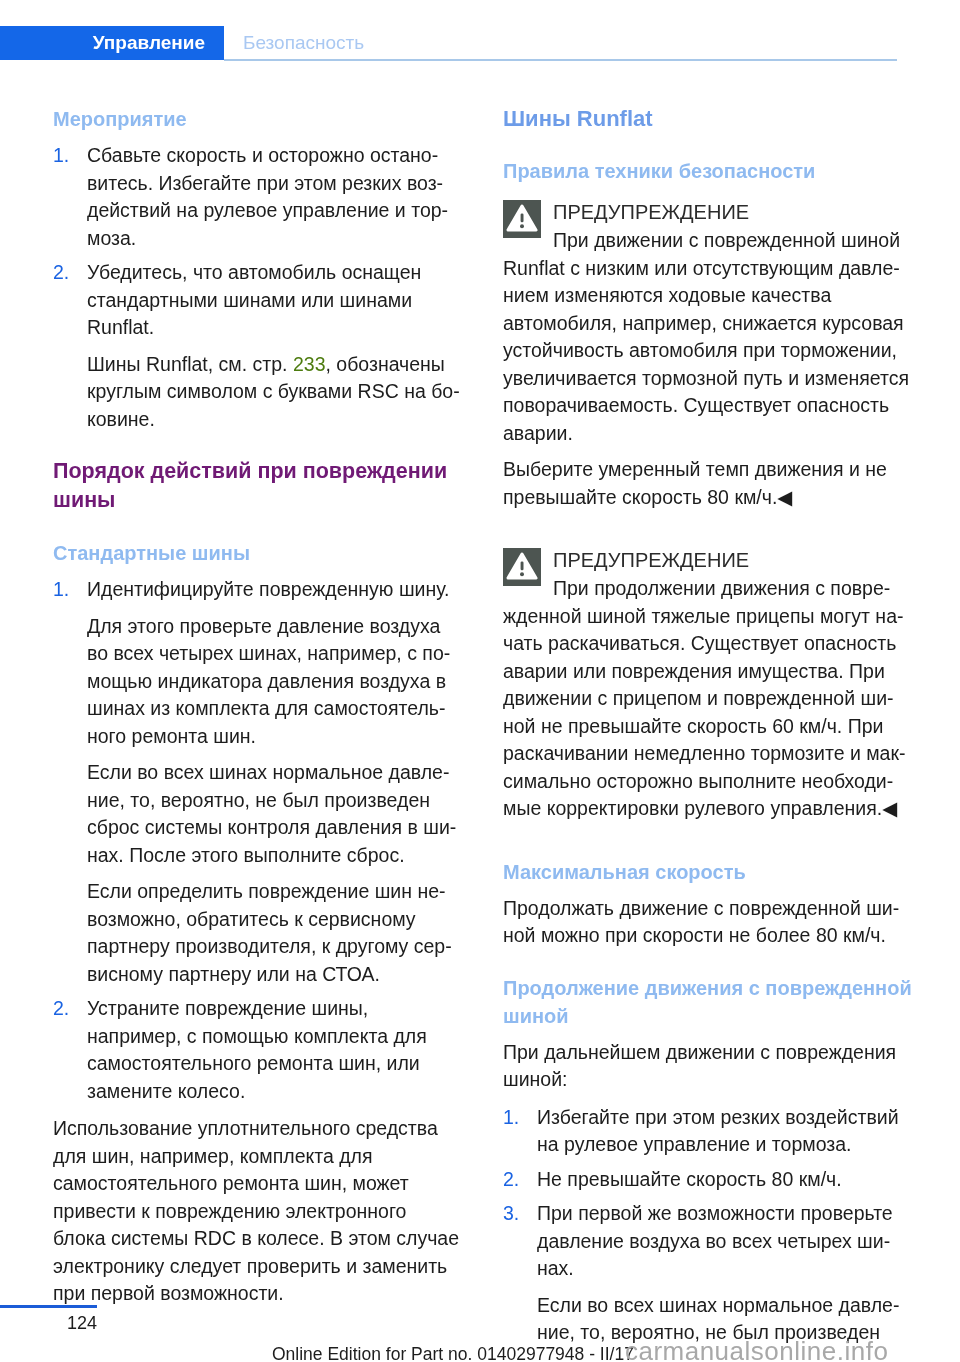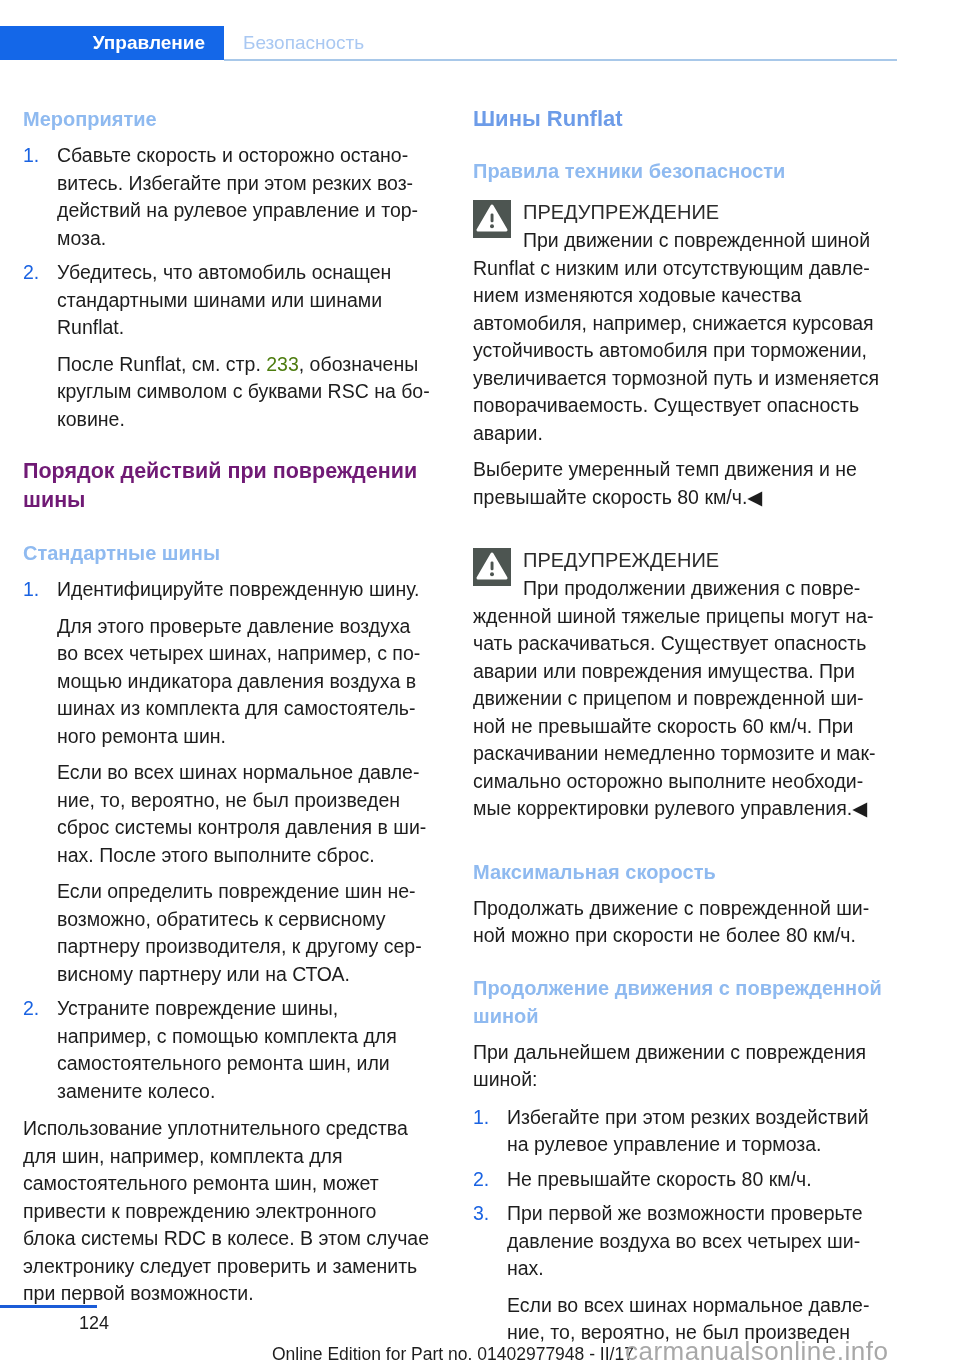--- a/index.html
+++ b/index.html
@@ -19,7 +19,7 @@
   }
   .header-line{position:absolute;left:224px;top:59px;width:673px;height:2px;background:#a8c8e9;}
   
-  .content{position:absolute;left:23px;top:105px;width:860px;display:flex;gap:40px;}
+  .content{position:absolute;left:53px;top:105px;width:860px;display:flex;gap:40px;}
   .col{width:410px;flex:none;font-size:19.5px;line-height:27.5px;}
   h1,h2,h3{margin:0;}
   .h-section{font-size:22px;line-height:28px;font-weight:bold;color:#6d9ce8;margin:0 0 0 0;}

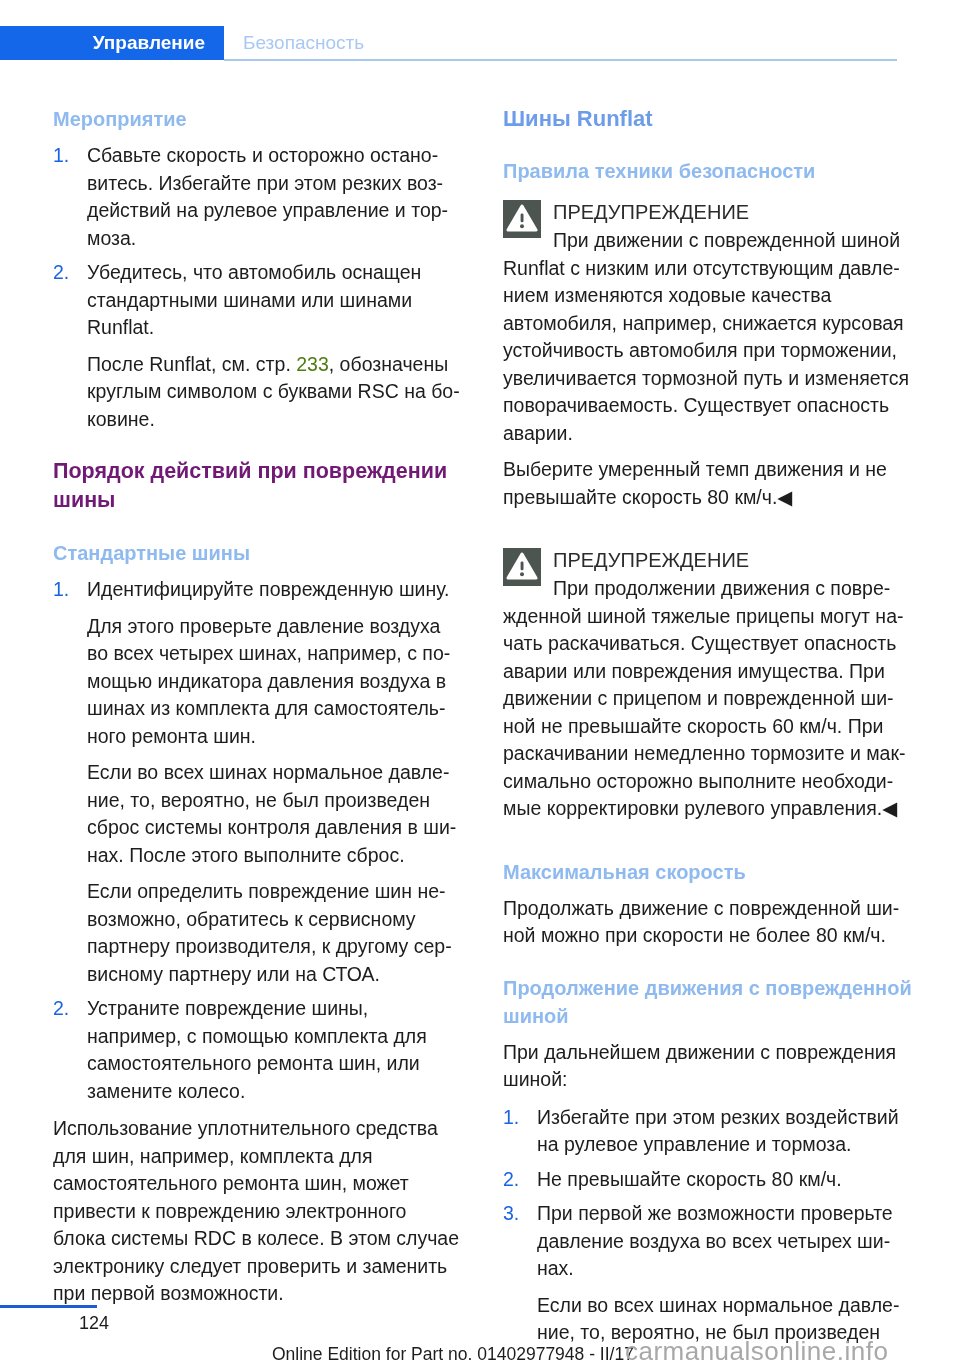--- a/index.html
+++ b/index.html
@@ -78,7 +78,7 @@
         <span class="li-num">2.</span>
         <div class="li-body">
           <p>Убедитесь, что автомобиль оснащен стандартными шинами или шинами Runflat.</p>
-          <p><span>После Runflat, см. стр. </span><a class="pagelink">233</a><span>, обозначены круглым символом с буквами RSC на бо­ковине.</span></p>
+          <p><span>Шины Runflat, см. стр. </span><a class="pagelink">233</a><span>, обозначены круглым символом с буквами RSC на бо­ковине.</span></p>
         </div>
       </div>
 

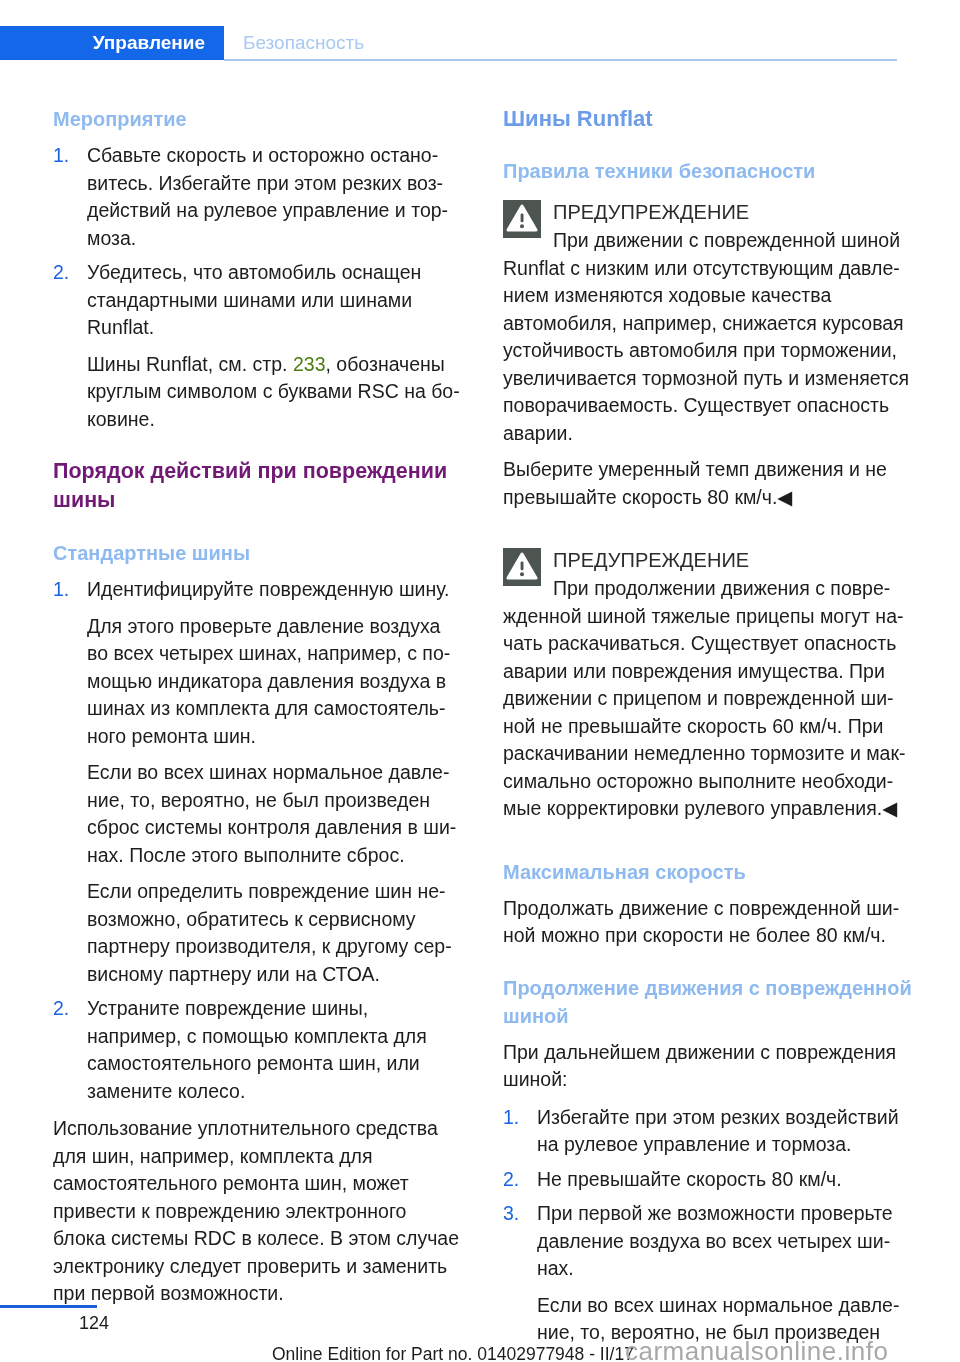--- a/index.html
+++ b/index.html
@@ -45,7 +45,7 @@
   .warn p.warn-body{margin-bottom:9px;}
   
   .footer-line{position:absolute;left:0;top:1305px;width:97px;height:3px;background:#1b5cd7;}
-  .page-num{position:absolute;left:12px;top:1313px;width:97px;text-align:right;font-size:18px;color:#1d1d1d;}
+  .page-num{position:absolute;left:0;top:1313px;width:97px;text-align:right;font-size:18px;color:#1d1d1d;}
   .footer-row{
     position:absolute;left:272px;top:1336px;display:flex;align-items:baseline;white-space:nowrap;
   }

